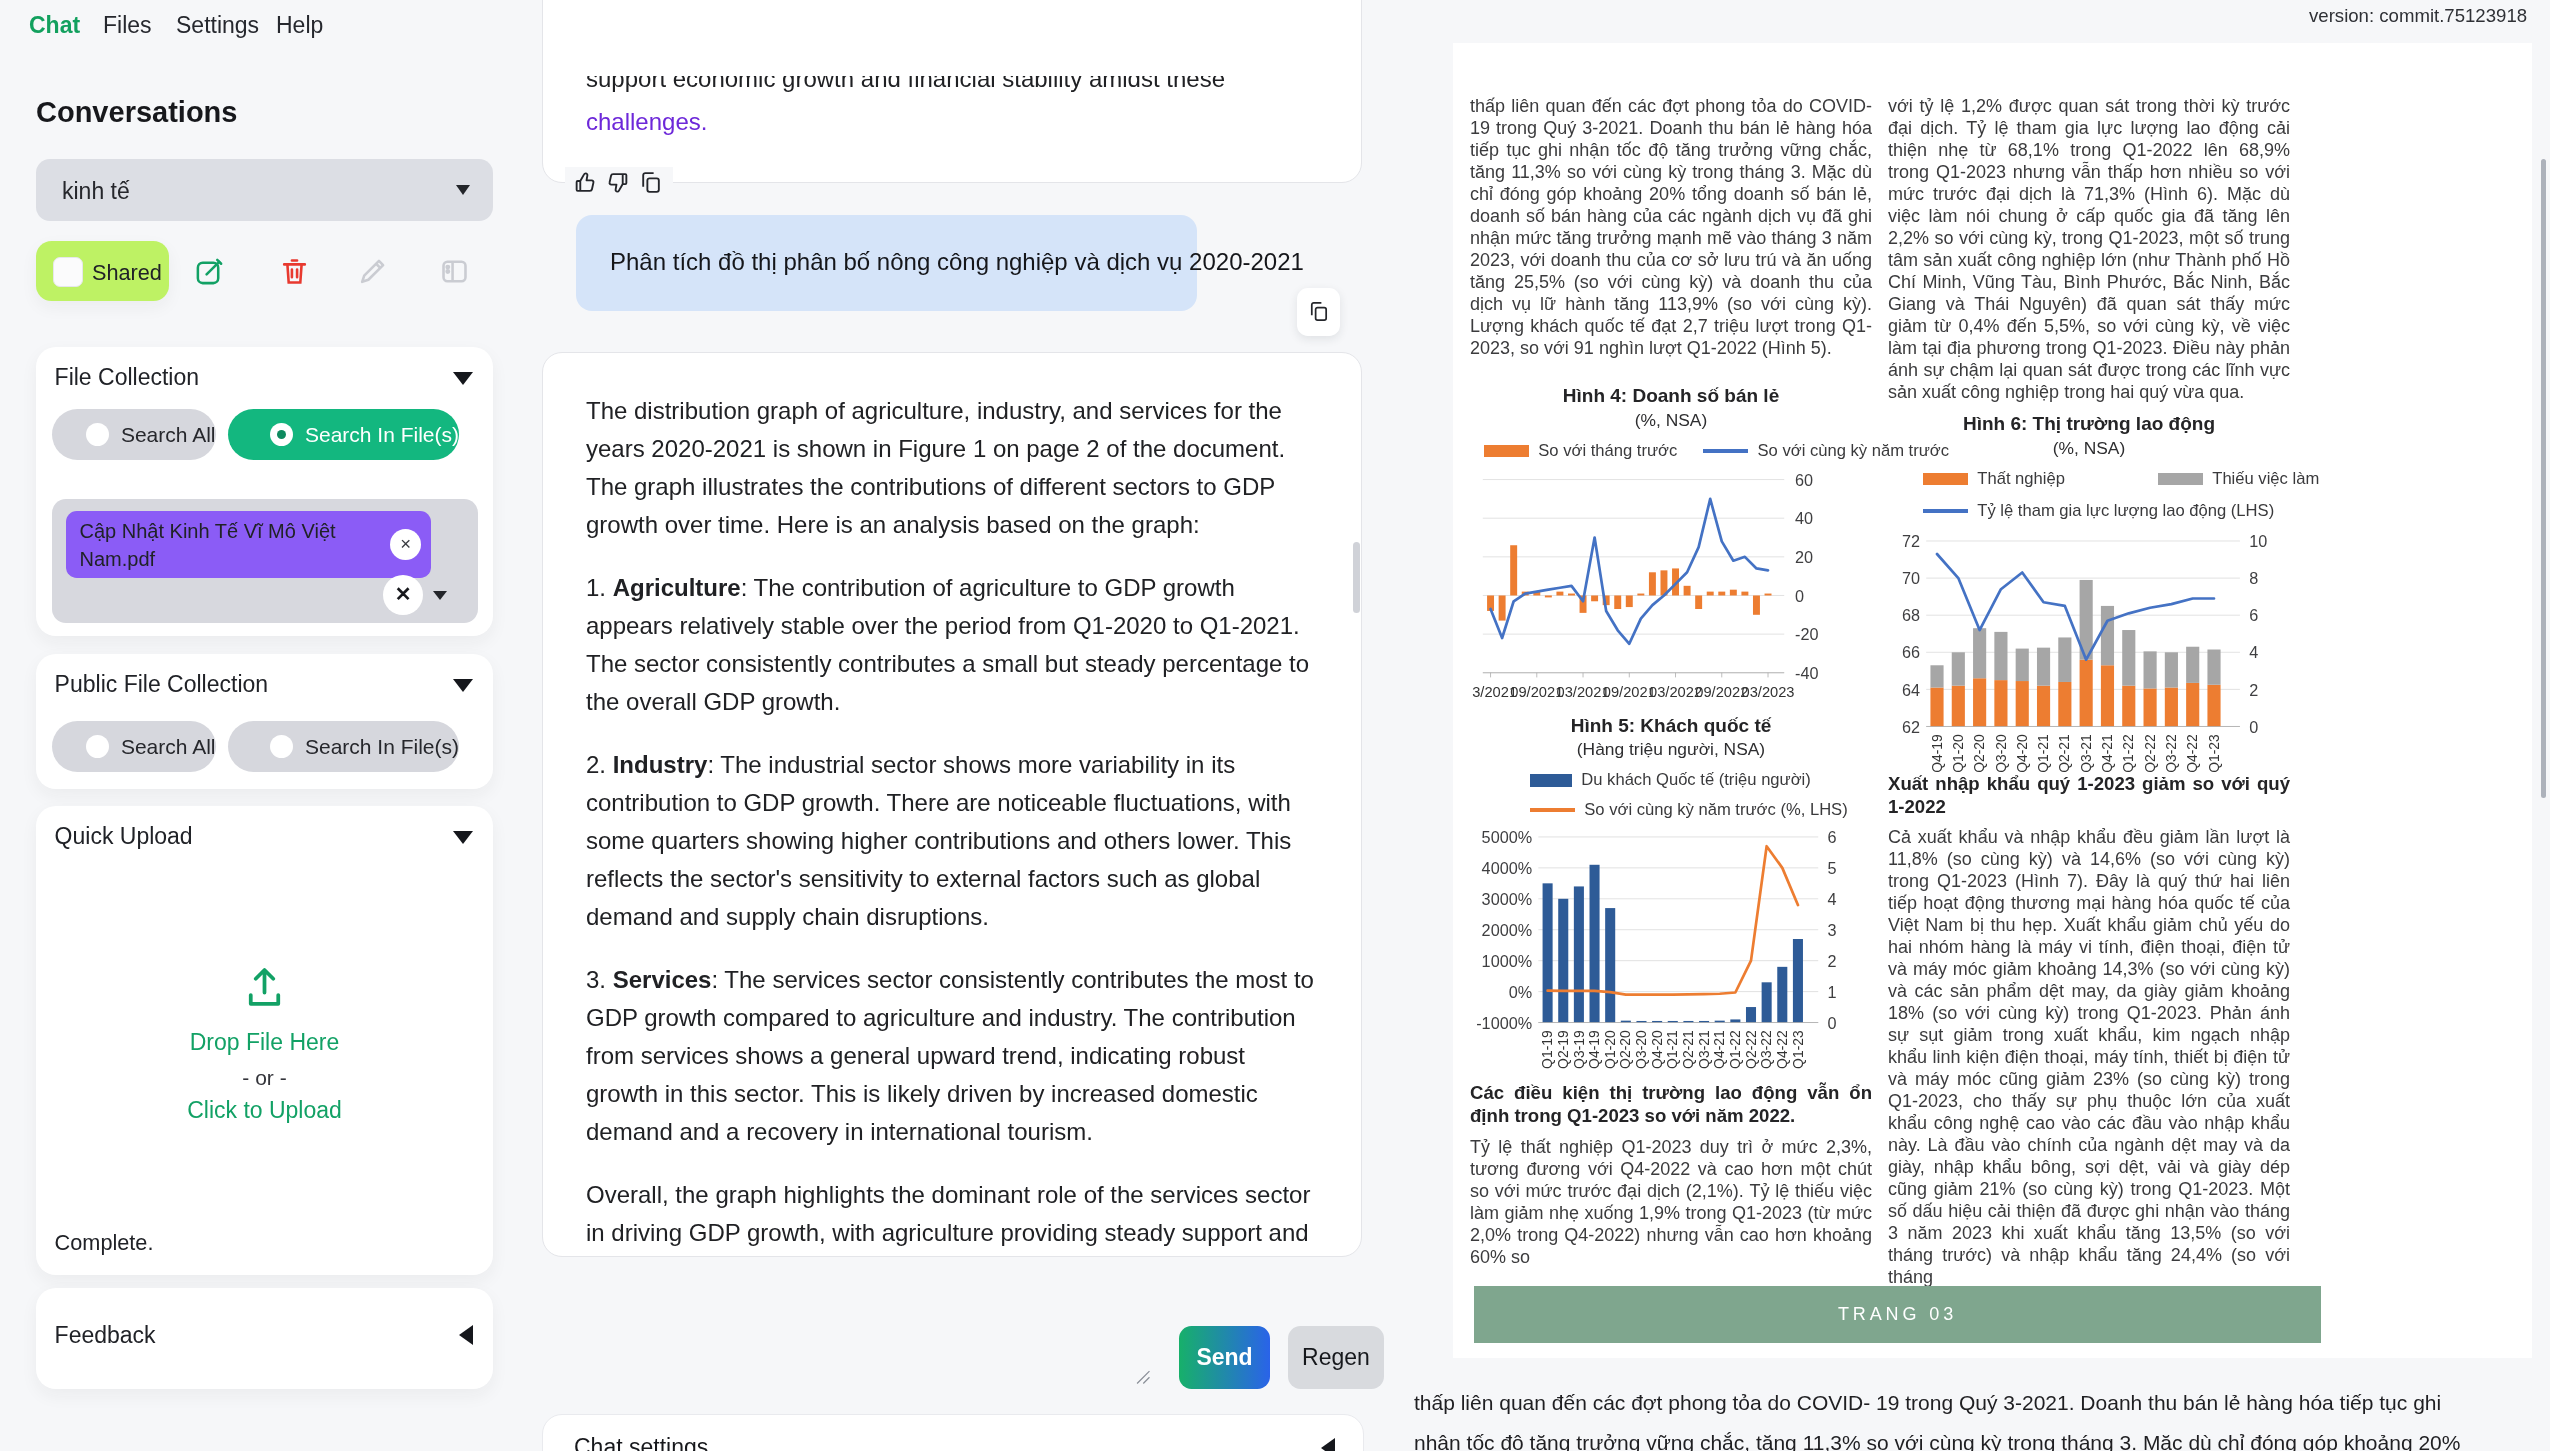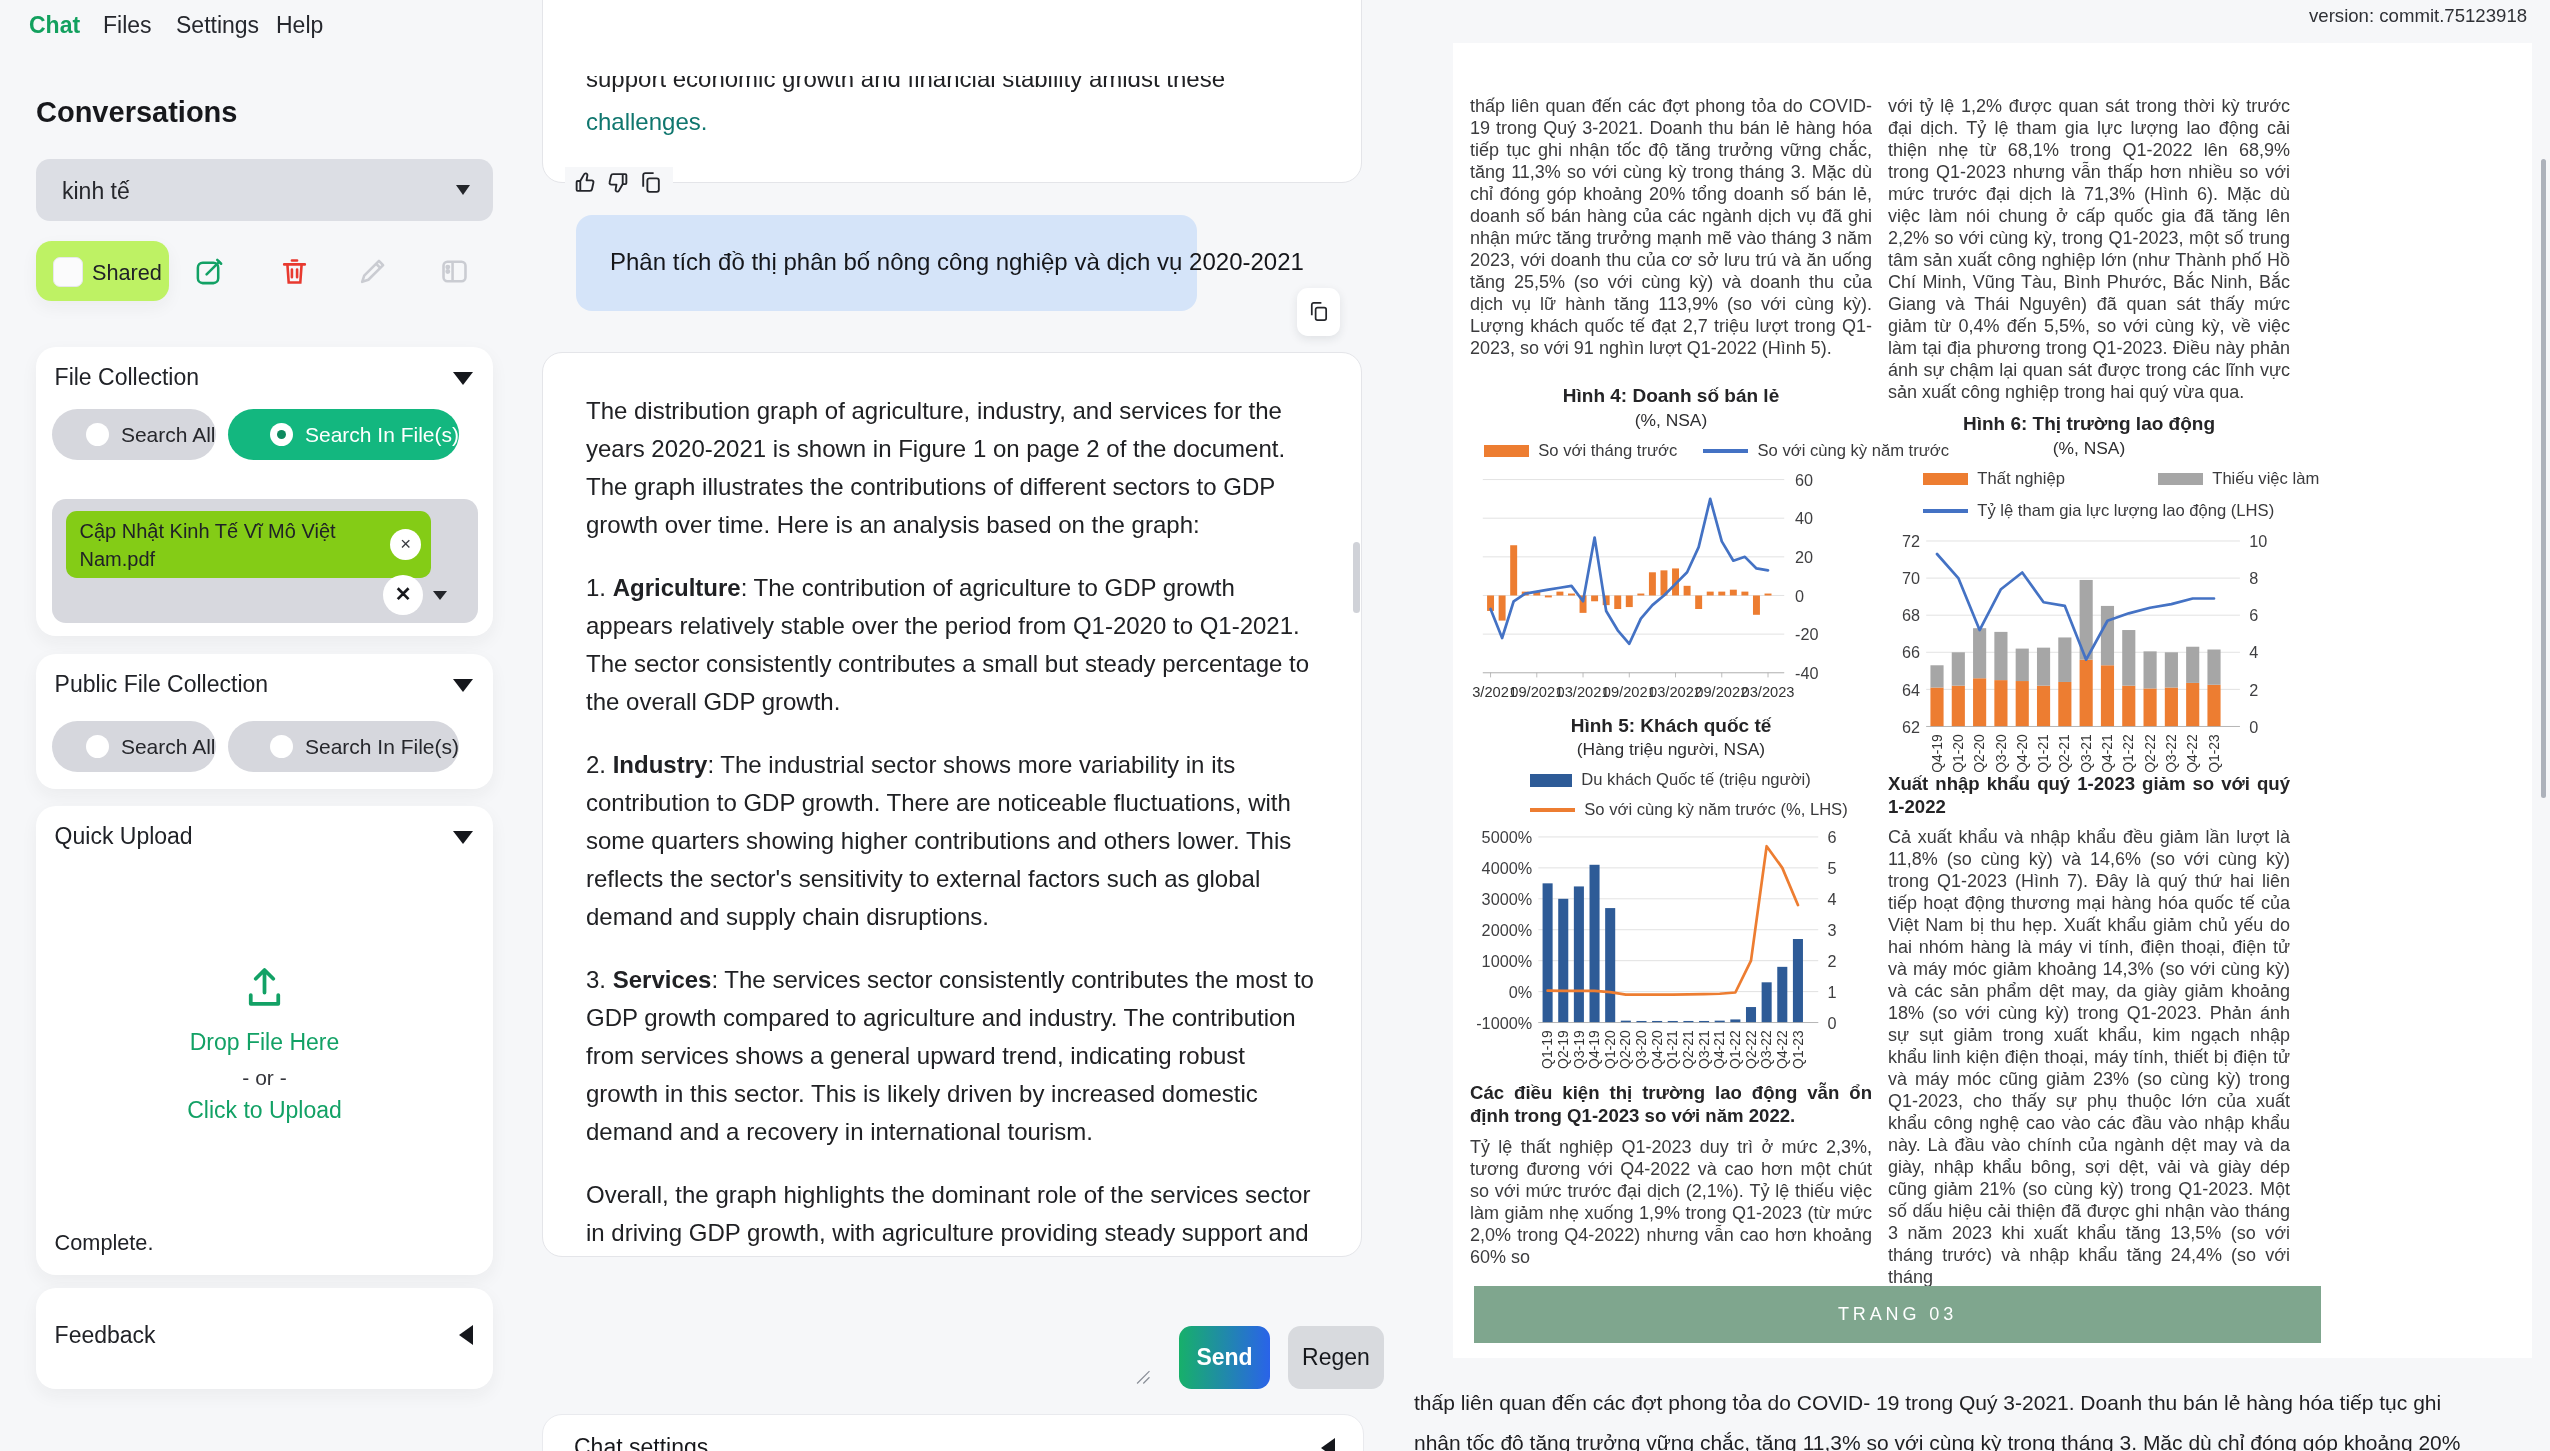--- a/index.html
+++ b/index.html
@@ -41,7 +41,7 @@
   #prev-card{position:absolute;left:542px;top:-46px;width:818px;height:227px;background:#fff;border:1.5px solid #e4e5e9;border-radius:20px;overflow:hidden;}
   #prev-card .clipline{position:absolute;left:43px;top:121px;width:735px;height:20px;overflow:hidden;}
   #prev-card .clipline span{display:block;margin-top:-10.8px;font-size:24px;color:#202124;}
-  #prev-card .l2{position:absolute;left:43px;top:153px;font-size:24px;color:#0f766e;}
+  #prev-card .l2{position:absolute;left:43px;top:153px;font-size:24px;color:#6d28d9;}
   #msg-mask{position:absolute;left:565px;top:167px;width:108px;height:34px;background:#f6f7f9;}
   .act-icon{position:absolute;top:170px;width:25px;height:25px;}
   #user-bubble{position:absolute;left:576px;top:215px;width:621px;height:96px;background:#d5e4f9;border-radius:16px;}

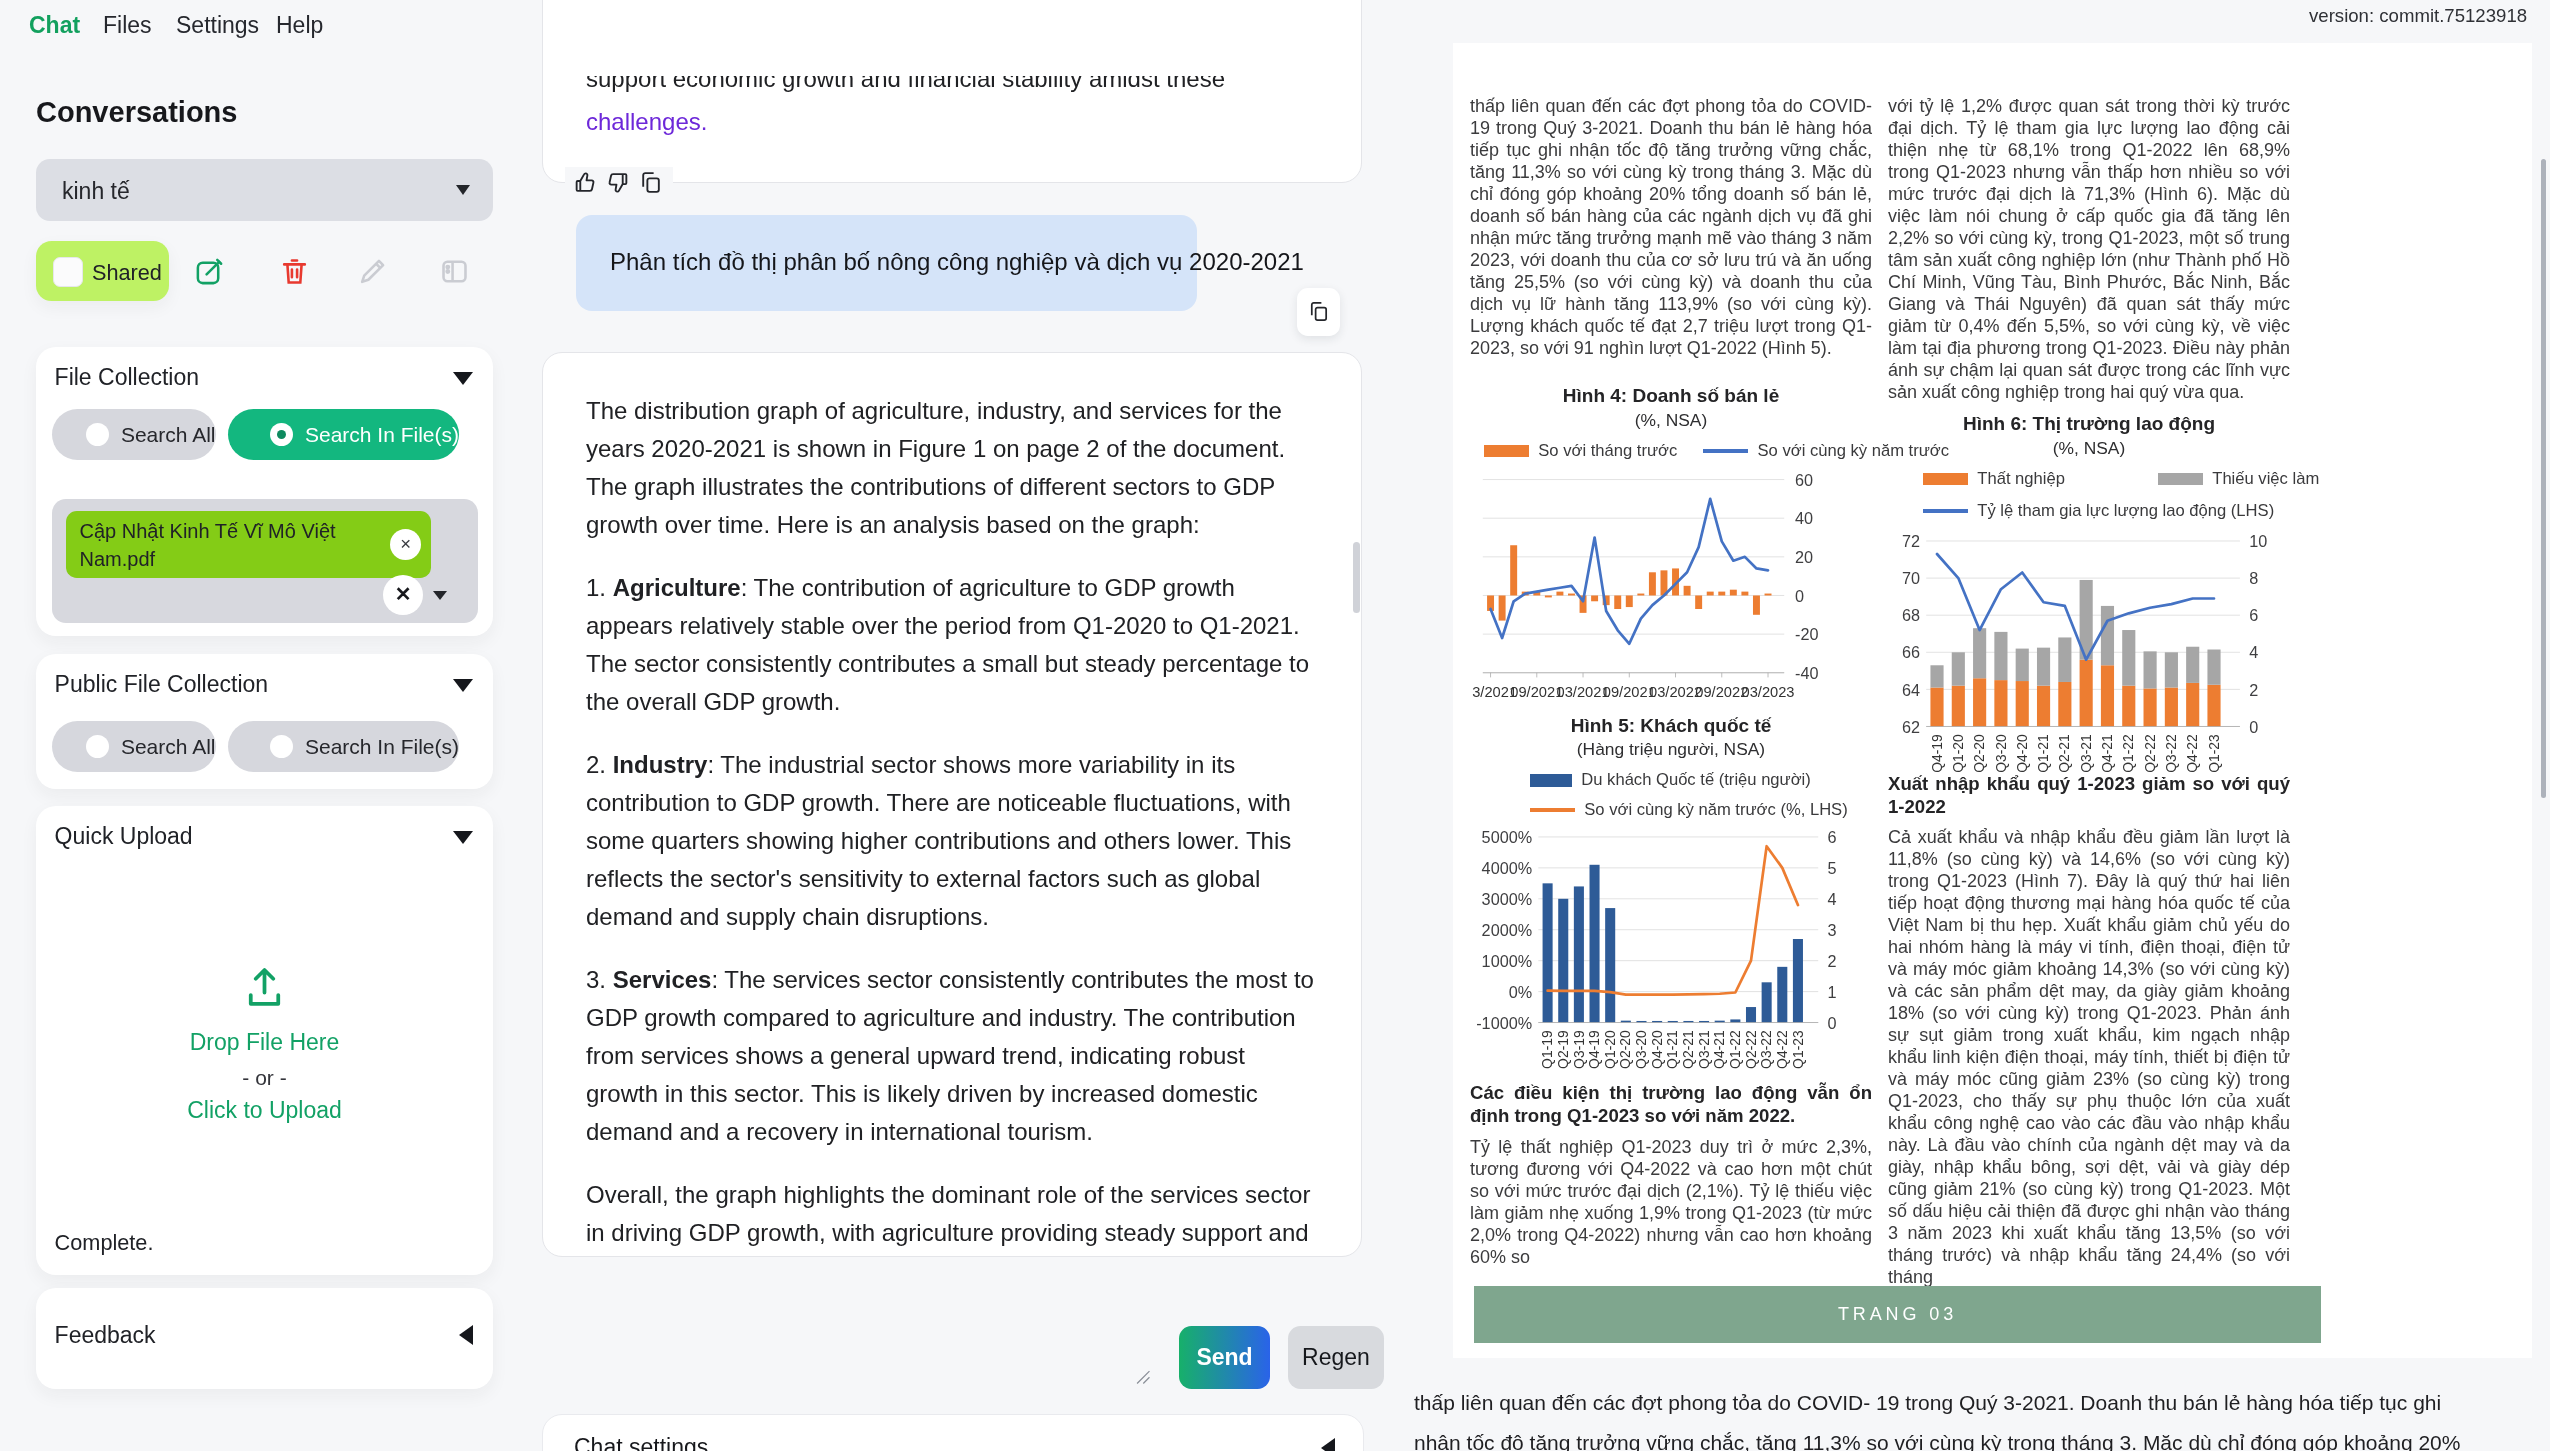--- a/index.html
+++ b/index.html
@@ -29,7 +29,7 @@
   .sec-title{position:absolute;left:18.6px;top:17px;font-size:23px;color:#202227;}
   .sec-caret{position:absolute;right:20px;top:25px;}
   #file-box{position:absolute;left:15.5px;top:152px;width:426px;height:124px;background:#d7d8de;border-radius:14px;}
-  #file-chip{position:absolute;left:14px;top:12.4px;width:365px;height:67px;background:#84cc16;border-radius:10.8px;}
+  #file-chip{position:absolute;left:14px;top:12.4px;width:365px;height:67px;background:#8b5cf6;border-radius:10.8px;}
   #file-chip .txt{position:absolute;left:14px;top:5.4px;width:294px;font-size:20px;line-height:28px;color:#202227;}
   #chip-x{position:absolute;right:9.3px;top:18px;width:31px;height:31px;border-radius:50%;background:#fff;text-align:center;line-height:29px;font-size:18.6px;color:#3a3c42;}
   #xcombo{position:absolute;right:31px;bottom:7.7px;display:flex;align-items:center;gap:9.3px;}

